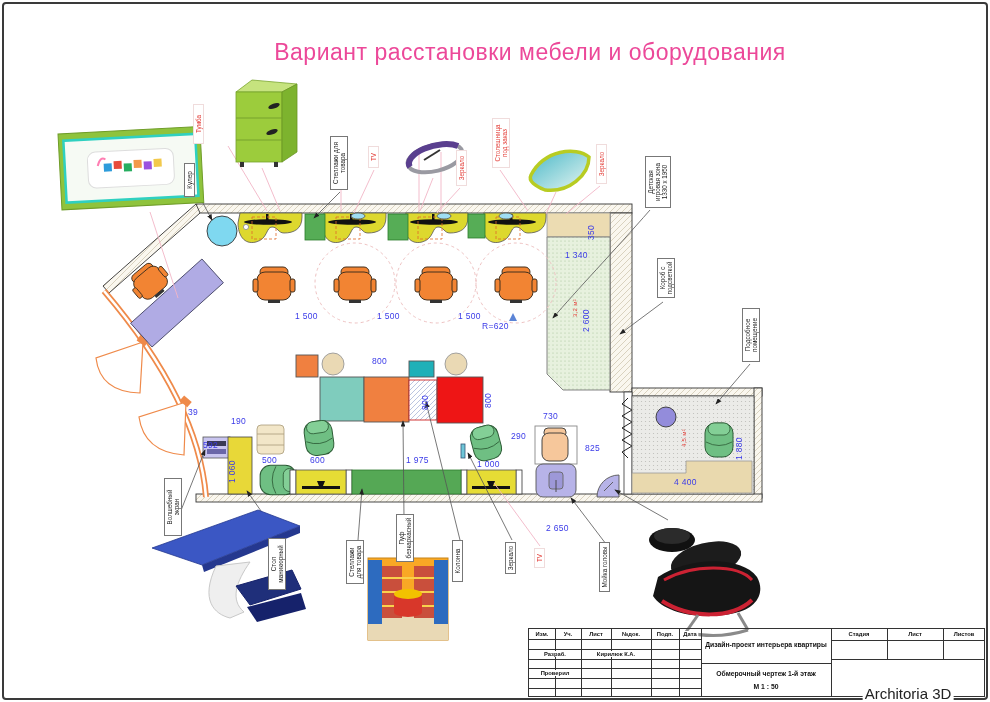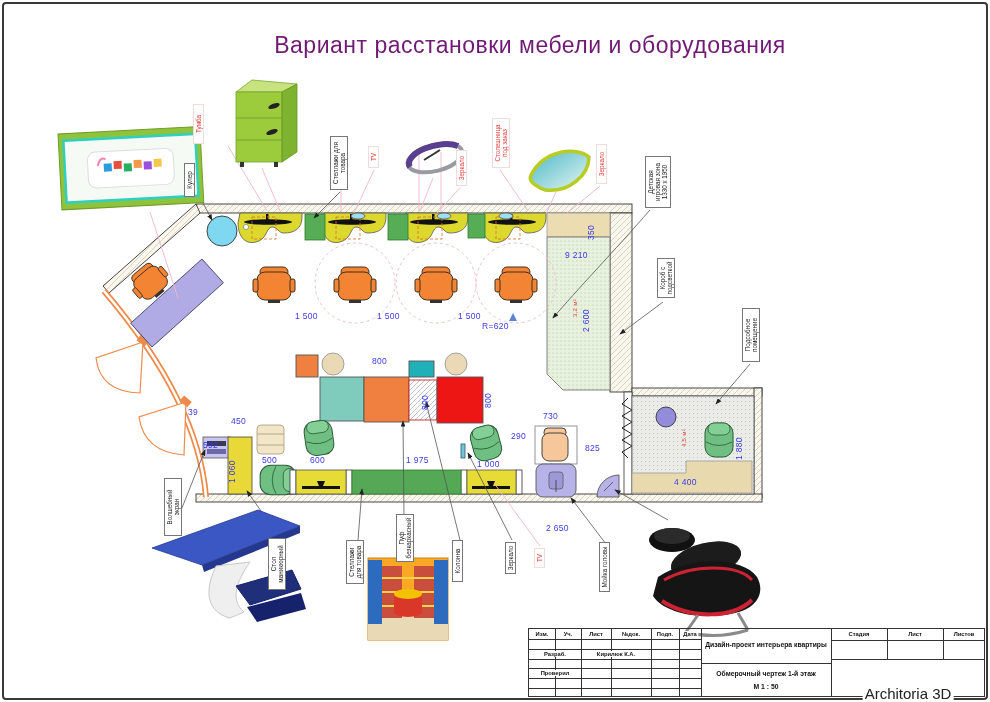--- a/index.html
+++ b/index.html
@@ -7,8 +7,8 @@
          font-family:"Liberation Sans",sans-serif;}
   .frame{position:absolute;inset:2px;border:2px solid #3a3a3a;border-radius:4px;pointer-events:none;}
   #plan-svg{position:absolute;left:0;top:0;}
-  .title{position:absolute;left:230px;top:32px;width:600px;text-align:center;
-         font-size:23px;color:#701a75;letter-spacing:.5px;}
+  .title{position:absolute;left:230px;top:39px;width:600px;text-align:center;
+         font-size:23px;color:#ec4899;letter-spacing:.5px;}
   .dim{position:absolute;font-size:8.5px;color:#3a3ae8;white-space:nowrap;letter-spacing:.3px;}
   .dim.v{transform:rotate(-90deg);transform-origin:0 0;}
   .dim.red{color:#e33b35;font-size:6px;}

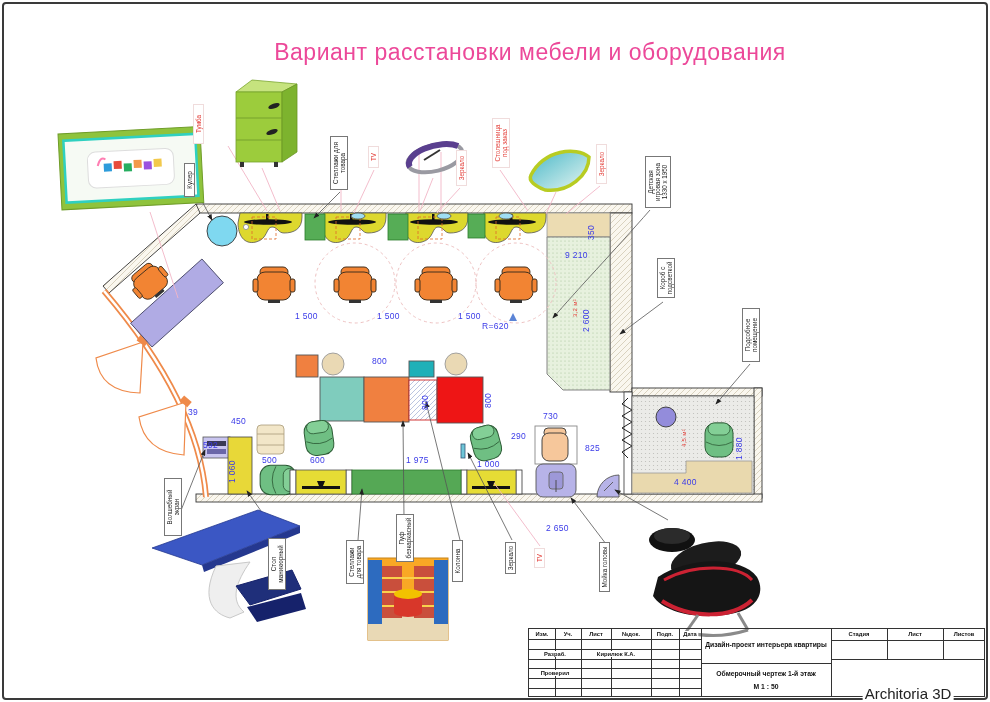--- a/index.html
+++ b/index.html
@@ -329,7 +329,7 @@
   <span class="dim" style="left:458px;top:311px">1 500</span>
   <span class="dim" style="left:482px;top:321px">R=620</span>
   <span class="dim v" style="left:586px;top:240px">350</span>
-  <span class="dim" style="left:565px;top:250px">9 210</span>
+  <span class="dim" style="left:565px;top:250px">1 340</span>
   <span class="dim v" style="left:581px;top:332px">2 600</span>
   <span class="dim red v" style="left:572px;top:317px">3,2 м²</span>
   <span class="dim" style="left:372px;top:356px">800</span>

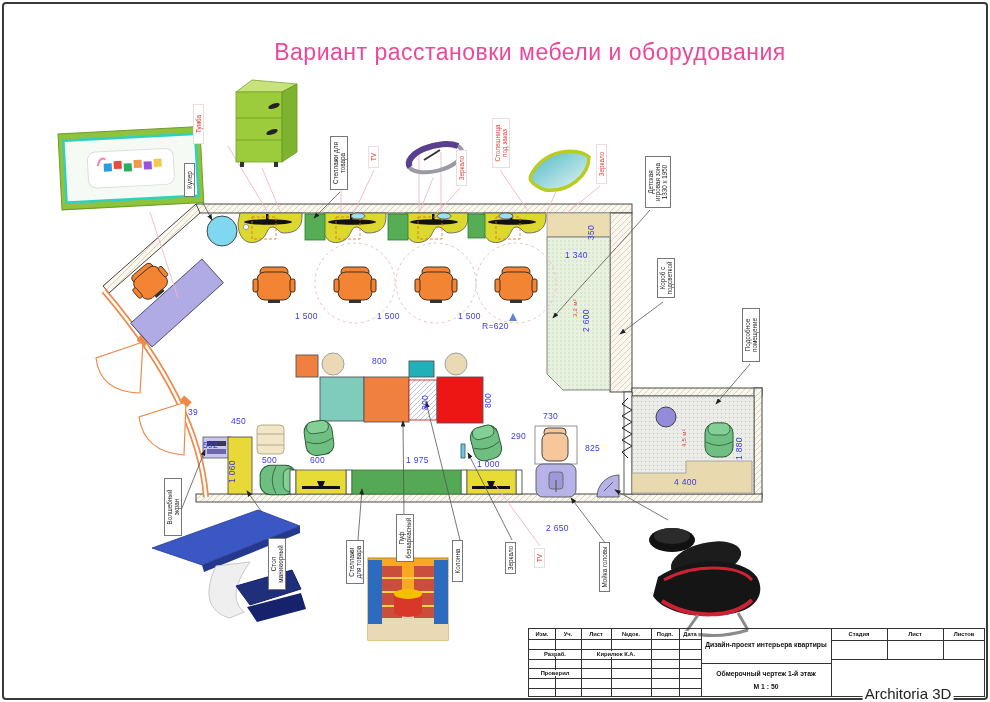--- a/index.html
+++ b/index.html
@@ -337,7 +337,7 @@
   <span class="dim v" style="left:420px;top:410px">800</span>
   <span class="dim" style="left:188px;top:407px">39</span>
   <span class="dim" style="left:203px;top:440px">592</span>
-  <span class="dim" style="left:231px;top:416px">450</span>
+  <span class="dim" style="left:231px;top:416px">190</span>
   <span class="dim v" style="left:227px;top:483px">1 060</span>
   <span class="dim" style="left:262px;top:455px">500</span>
   <span class="dim" style="left:310px;top:455px">600</span>

